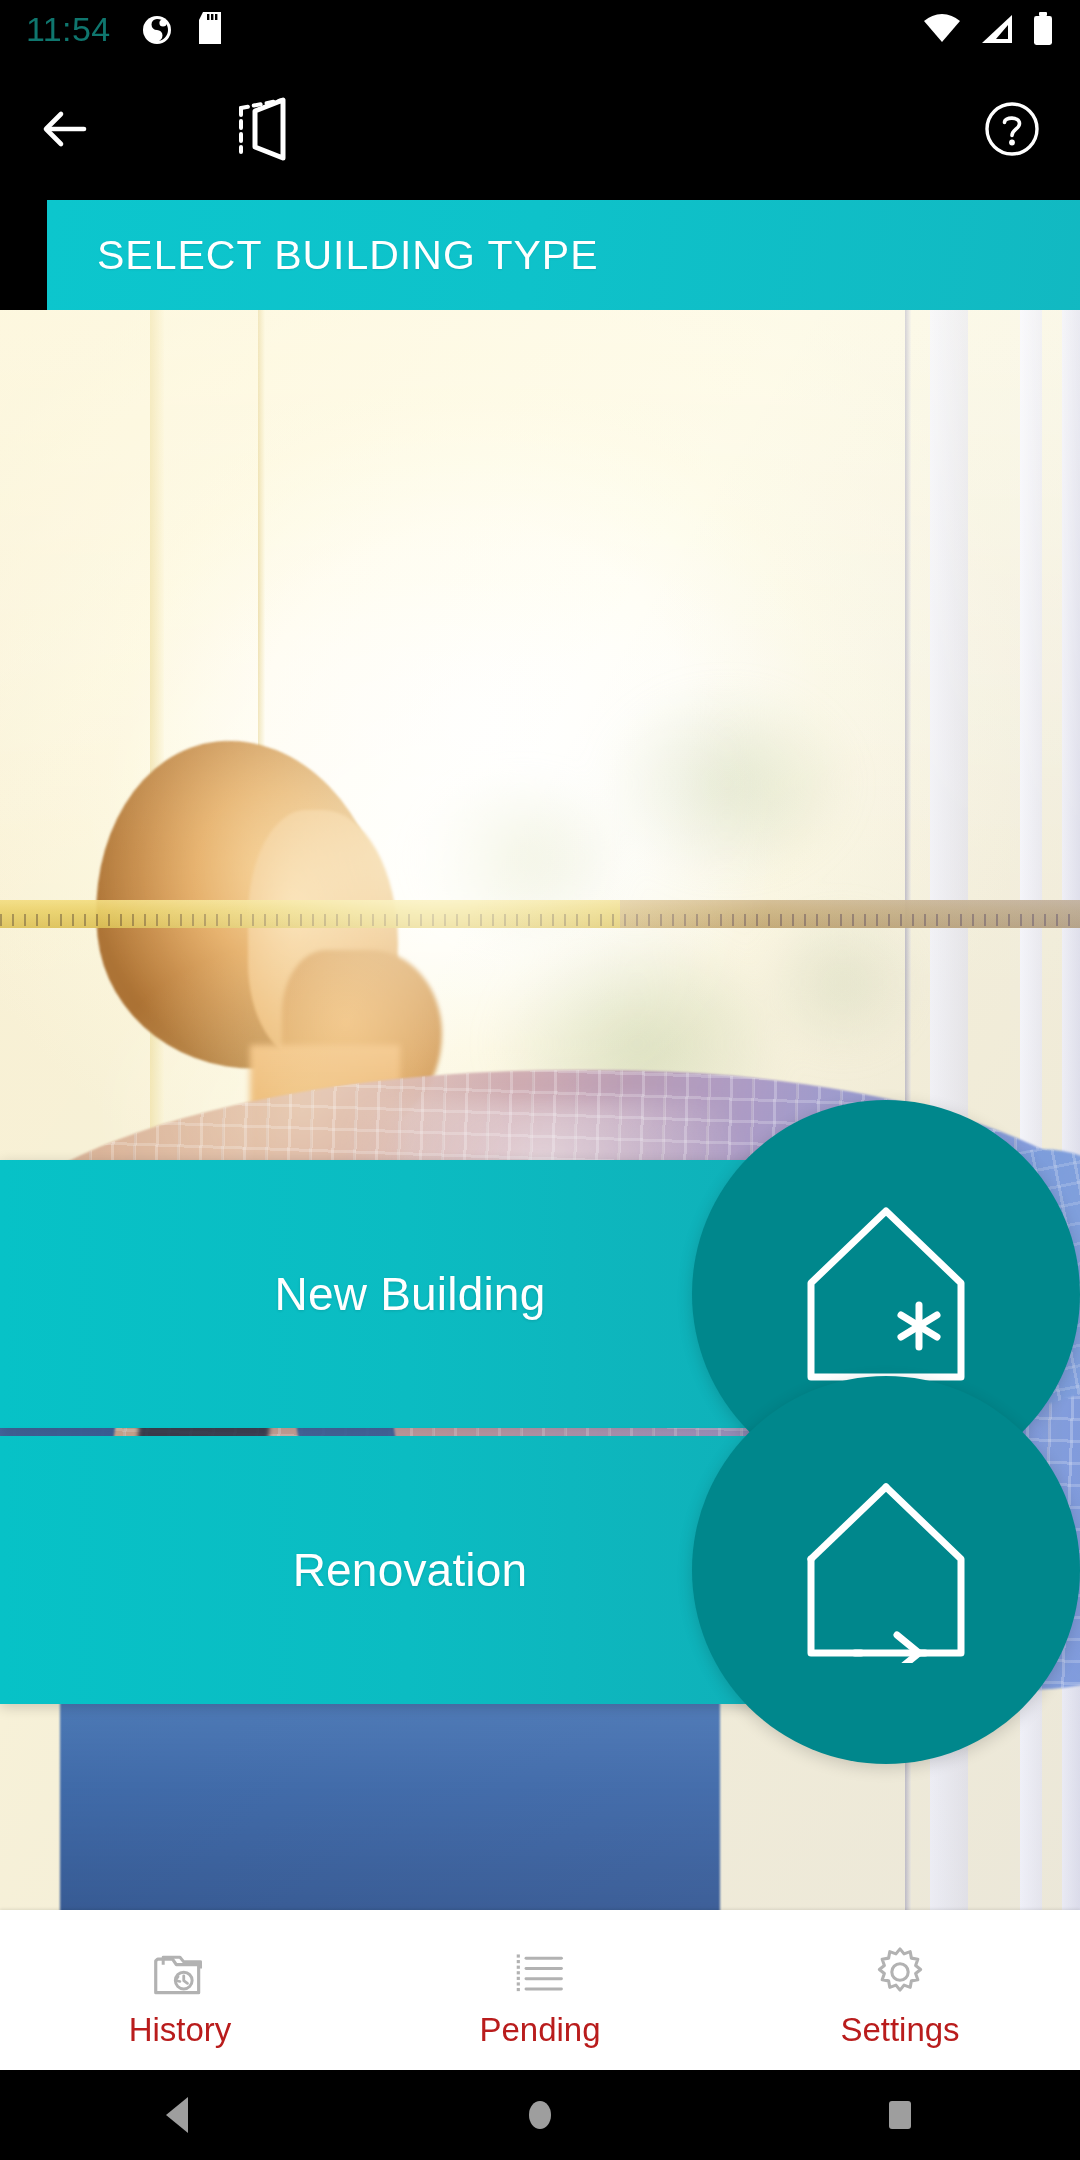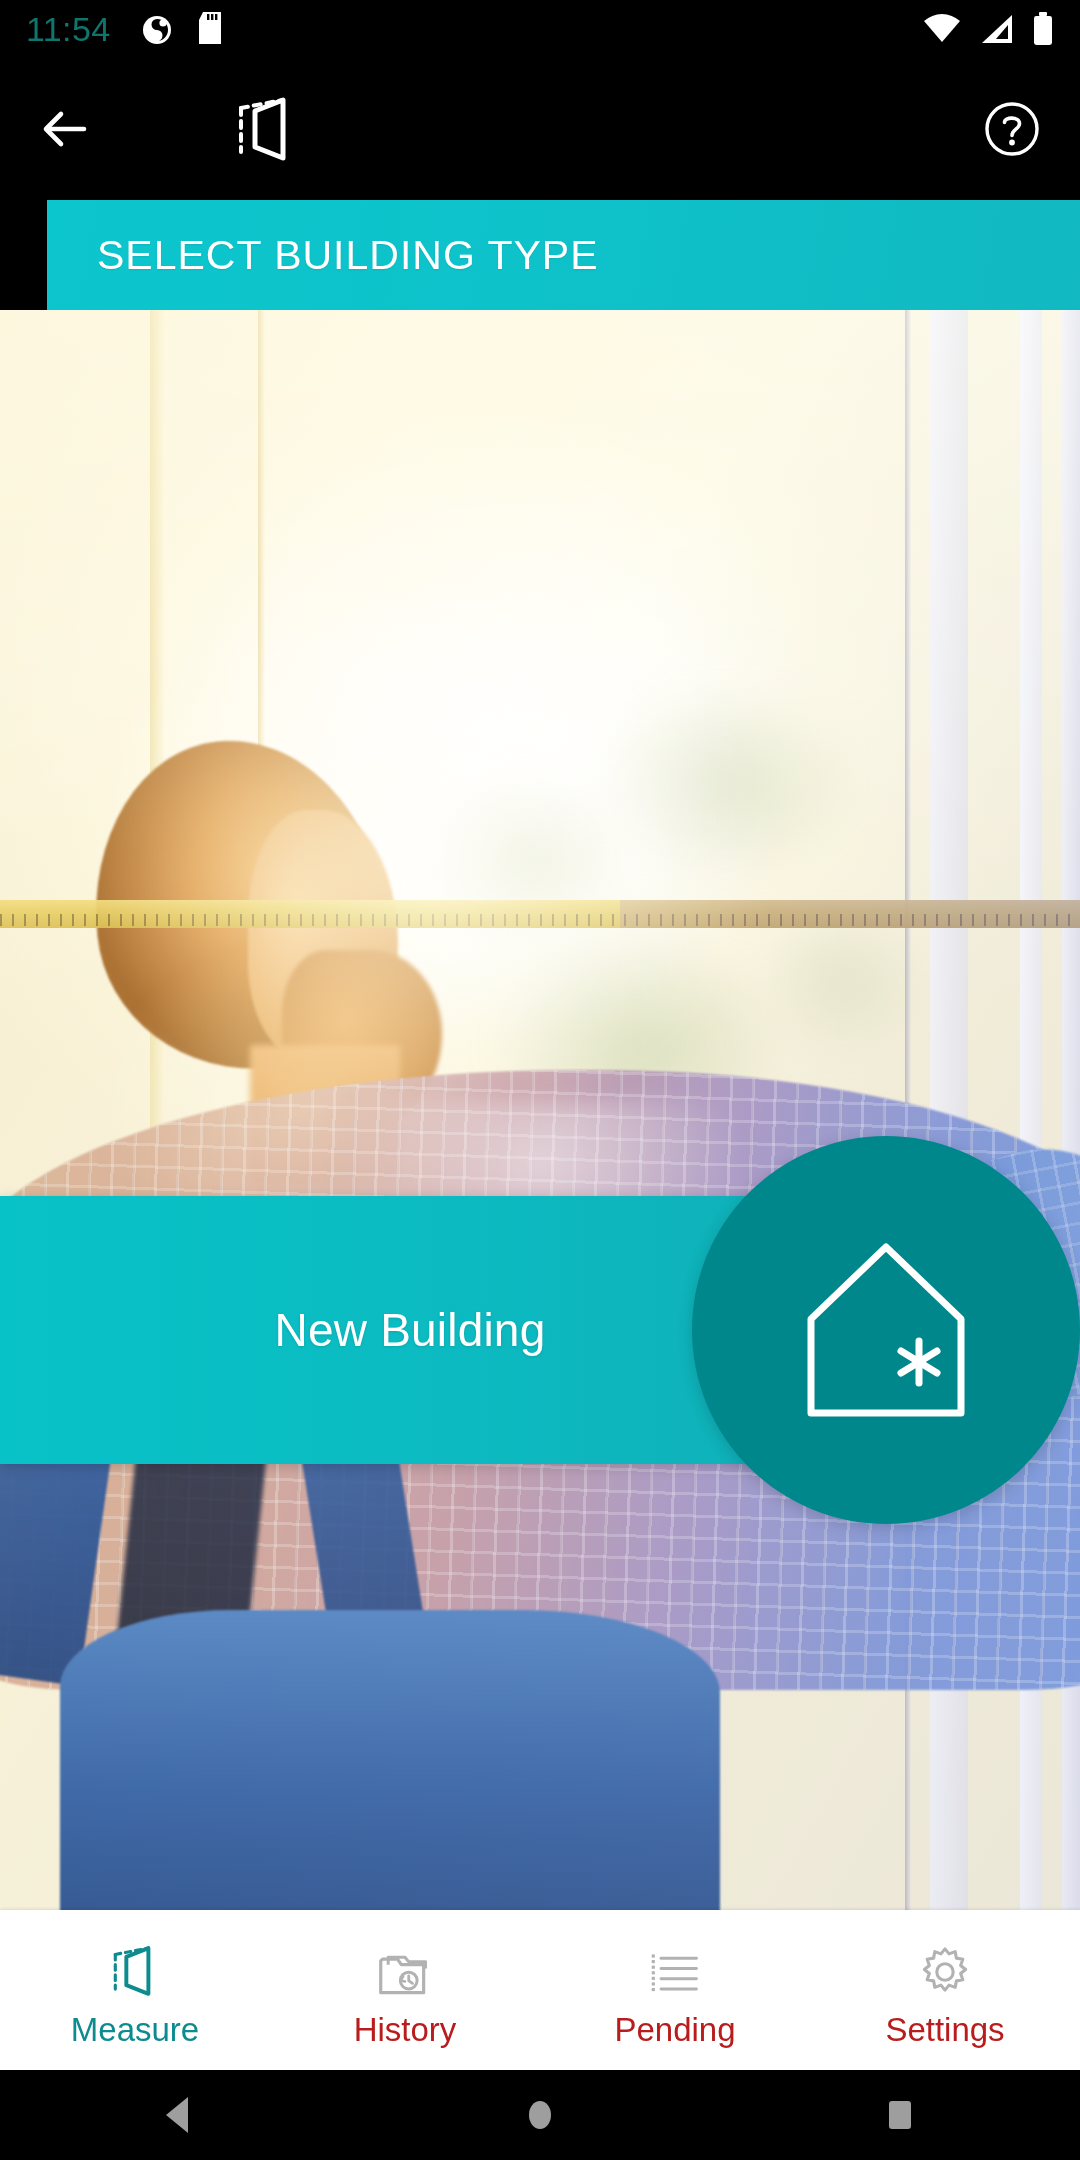--- a/index.html
+++ b/index.html
@@ -221,7 +221,6 @@
   .choice{
     position:absolute; left:0; width:1020px; height:268px;
     z-index:20;
-    margin-top:36px;
   }
   .choice .bar{
     position:absolute; left:0; top:0; width:1020px; height:268px;

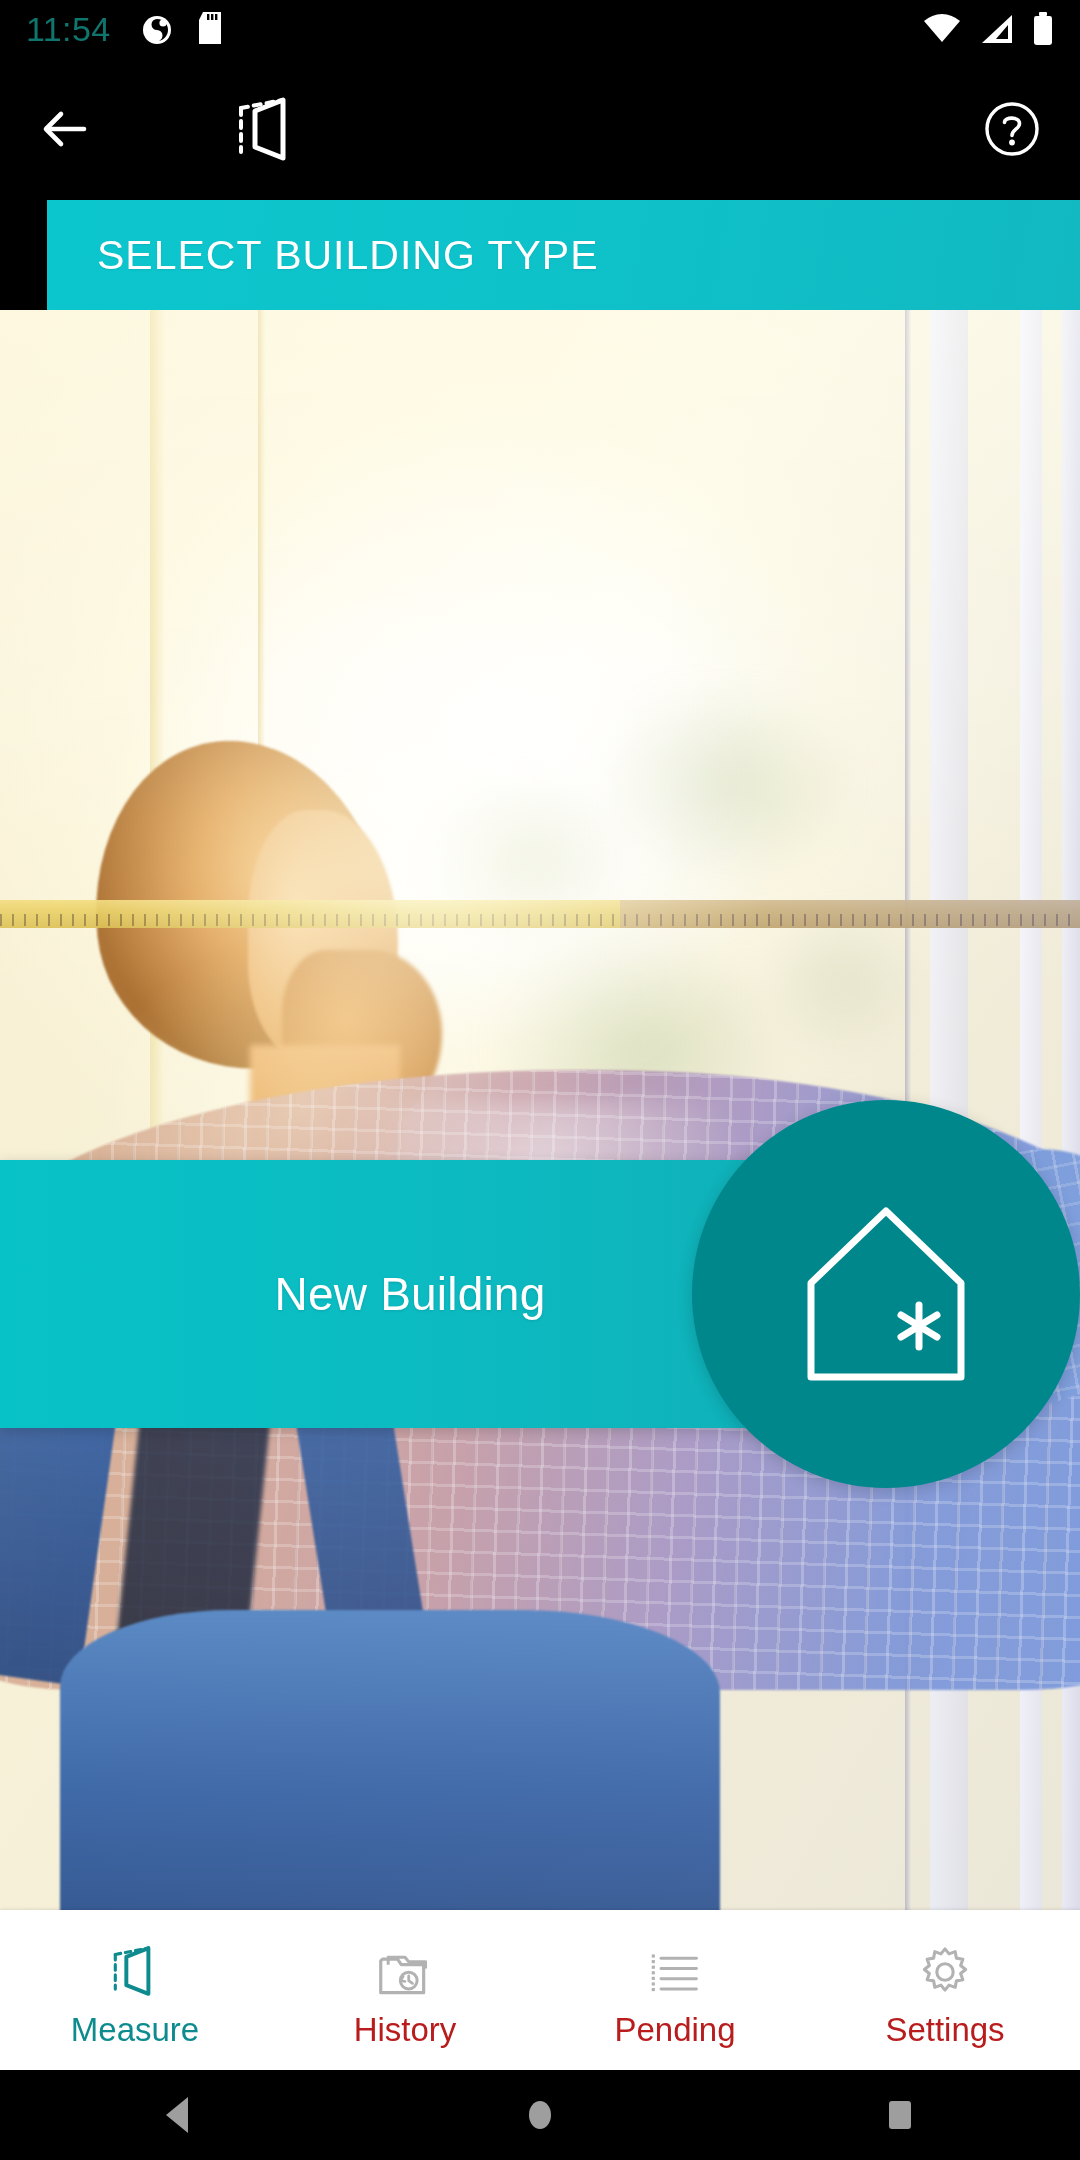--- a/index.html
+++ b/index.html
@@ -316,6 +316,21 @@
     </div>
   </div>
 
+  <div class="choice choice-reno">
+    <div class="bar"></div>
+    <div class="label">Renovation</div>
+    <div class="disc">
+      <svg width="170" height="186" viewBox="0 0 170 186">
+        <path d="M85 10 L160 82 L160 176 L118 176" fill="none" stroke="#ffffff" stroke-width="7" stroke-linejoin="round" stroke-linecap="round"></path>
+        <path d="M10 82 L10 176 L60 176" fill="none" stroke="#ffffff" stroke-width="7" stroke-linejoin="round" stroke-linecap="round"></path>
+        <path d="M10 82 L85 10" fill="none" stroke="#ffffff" stroke-width="7" stroke-linejoin="round" stroke-linecap="round"></path>
+        <g stroke="#ffffff" stroke-width="7" stroke-linecap="round" fill="none">
+          <line x1="54" y1="176" x2="124" y2="176"></line>
+          <polyline points="96,158 118,176 96,194"></polyline>
+        </g>
+      </svg>
+    </div>
+  </div>
 
   <div class="titlebar">
     <div class="titlebar-text">SELECT BUILDING TYPE</div>

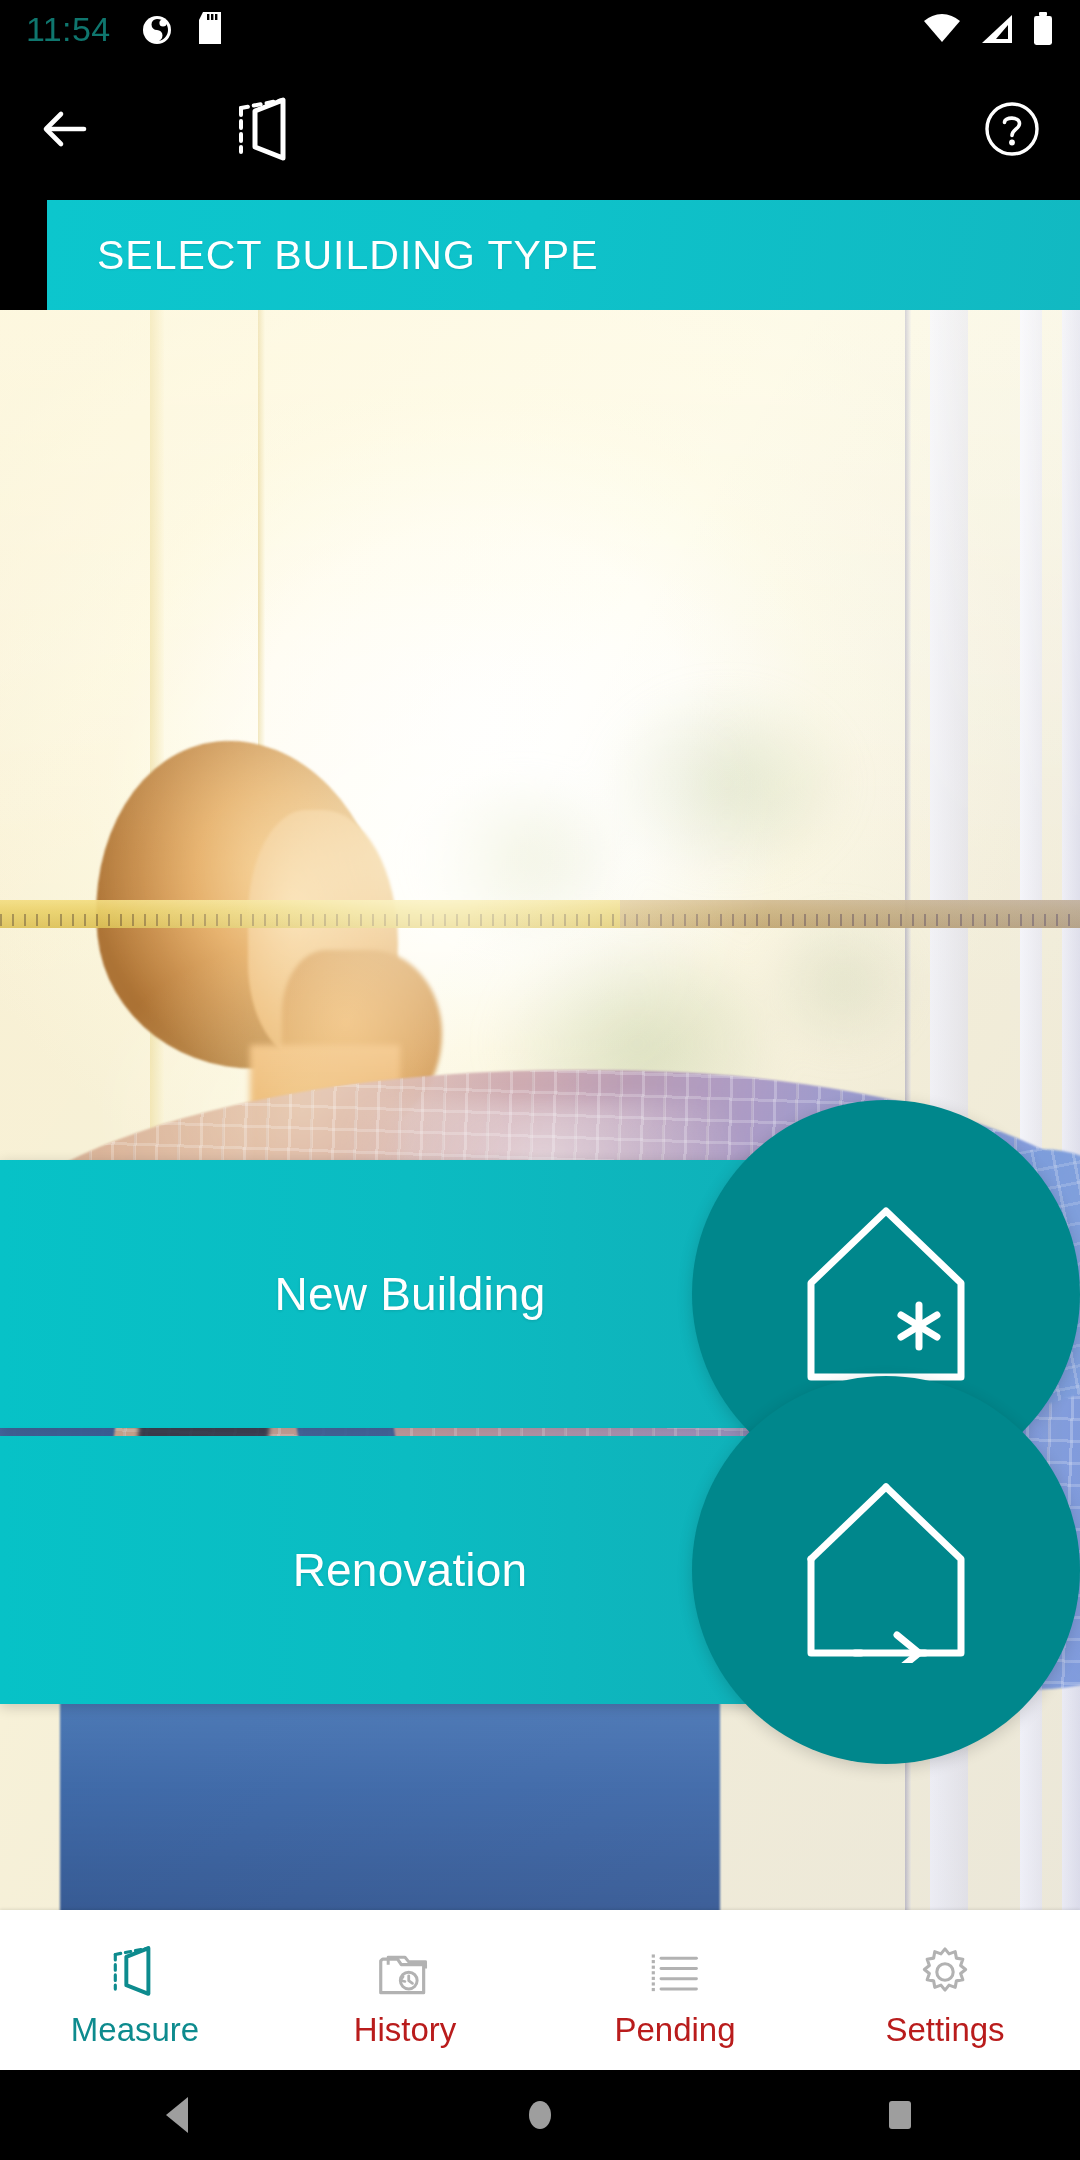--- a/index.html
+++ b/index.html
@@ -399,16 +399,6 @@
 
   <div class="bottomnav">
 
-    <div class="navitem active">
-      <span class="ico">
-        <svg width="52" height="56" viewBox="0 0 66 70">
-          <line x1="8" y1="14" x2="8" y2="58" stroke="#0d8b8e" stroke-width="4" stroke-dasharray="7 6" stroke-linecap="round"></line>
-          <line x1="8" y1="14" x2="50" y2="6" stroke="#0d8b8e" stroke-width="4" stroke-dasharray="7 6" stroke-linecap="round"></line>
-          <path d="M22 17 L50 6 L50 64 L22 53 Z" fill="none" stroke="#0d8b8e" stroke-width="5" stroke-linejoin="round" stroke-linecap="round"></path>
-        </svg>
-      </span>
-      <span class="txt">Measure</span>
-    </div>
 
     <div class="navitem inactive">
       <span class="ico">

